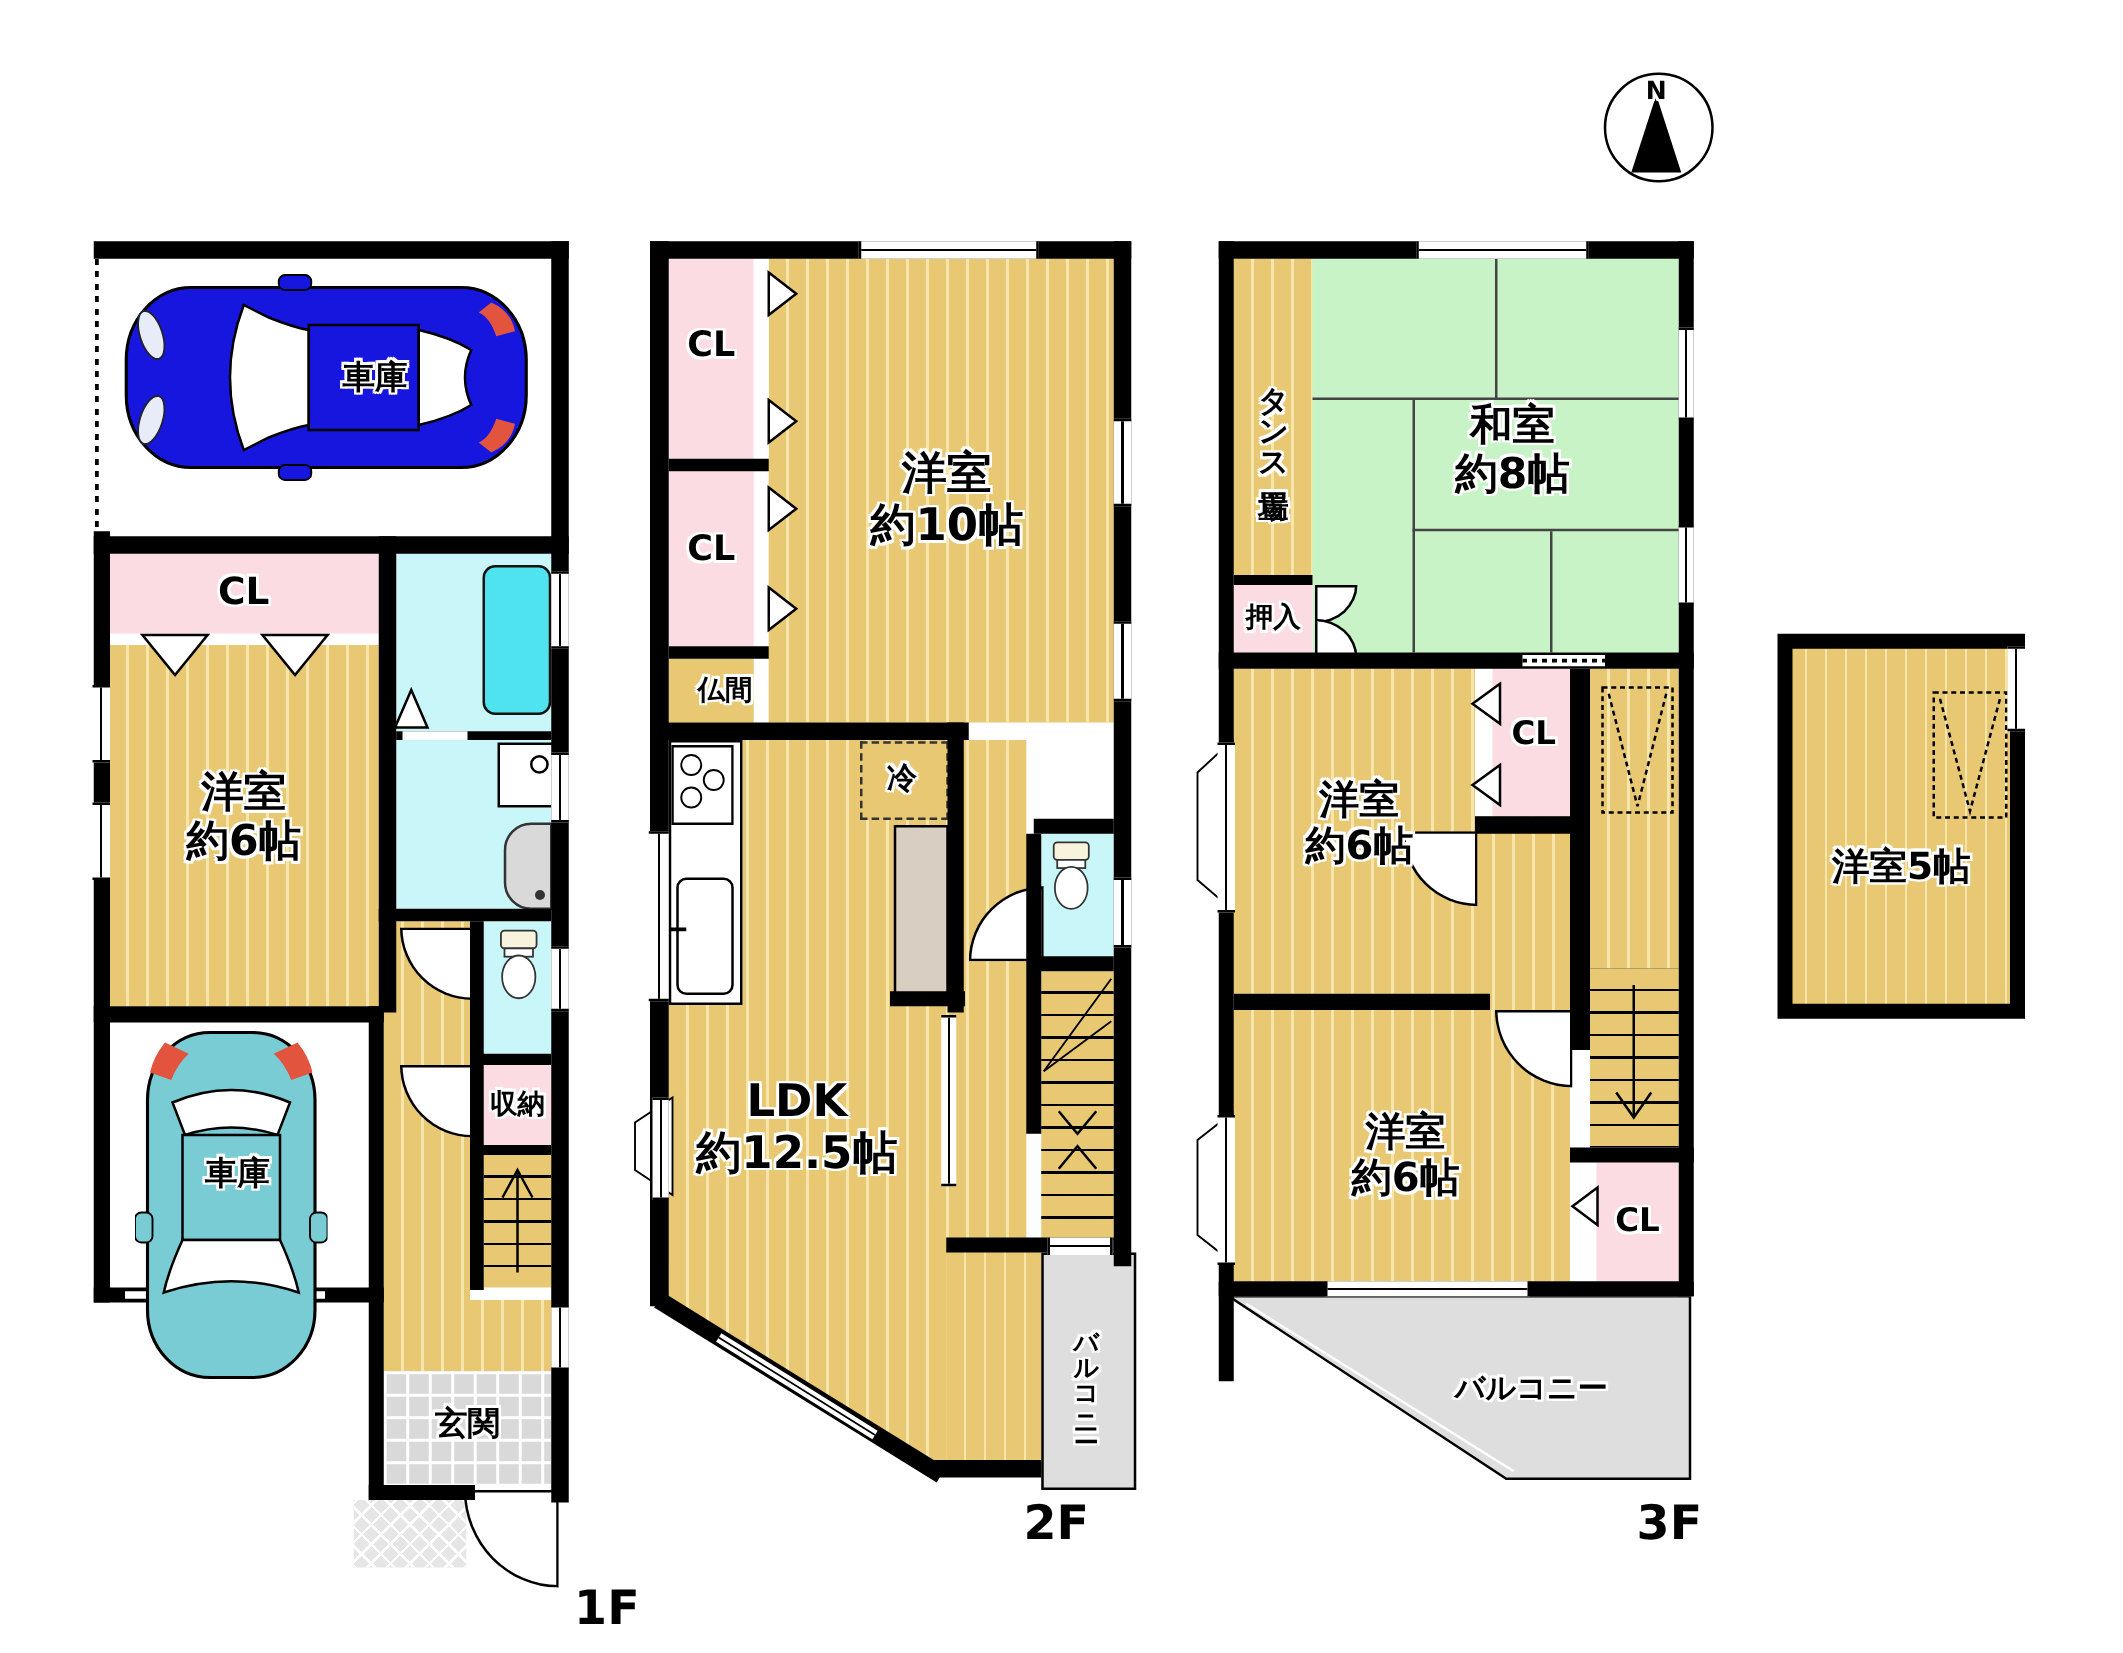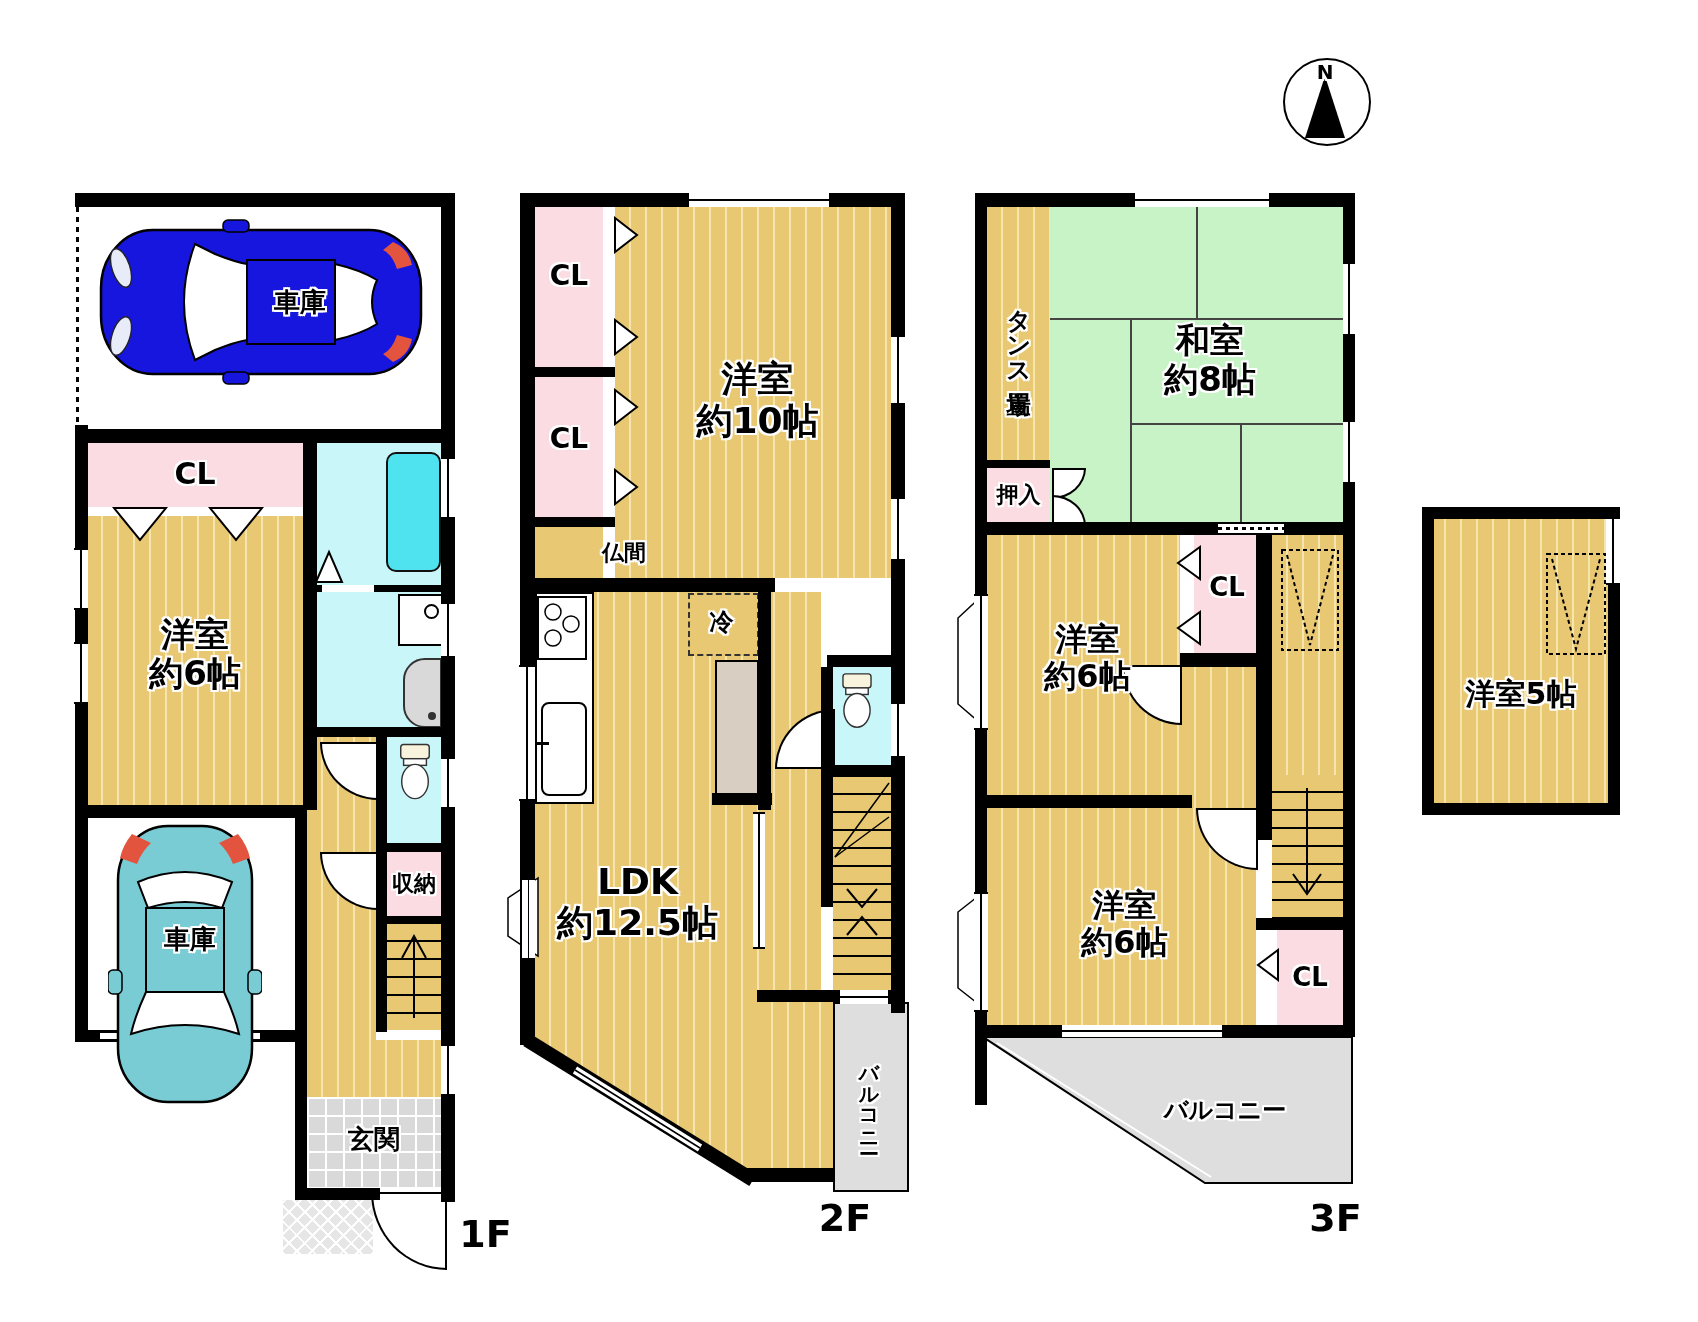--- a/index.html
+++ b/index.html
@@ -241,7 +241,7 @@
 
     <div class="lbl" style="left:535px;top:255px;width:68px;height:42px;font-size:28px;">CL</div>
     <div class="lbl" style="left:535px;top:418px;width:68px;height:42px;font-size:28px;">CL</div>
-    <div class="lbl" style="left:535px;top:533px;width:90px;height:40px;font-size:22px;margin-left:44px;">仏間</div>
+    <div class="lbl" style="left:535px;top:533px;width:90px;height:40px;font-size:22px;">仏間</div>
     <div class="lbl" style="left:650px;top:352px;width:215px;height:95px;font-size:36px;">洋室
 約10帖</div>
     <div class="lbl" style="left:688px;top:593px;width:67px;height:59px;font-size:24px;">冷</div>

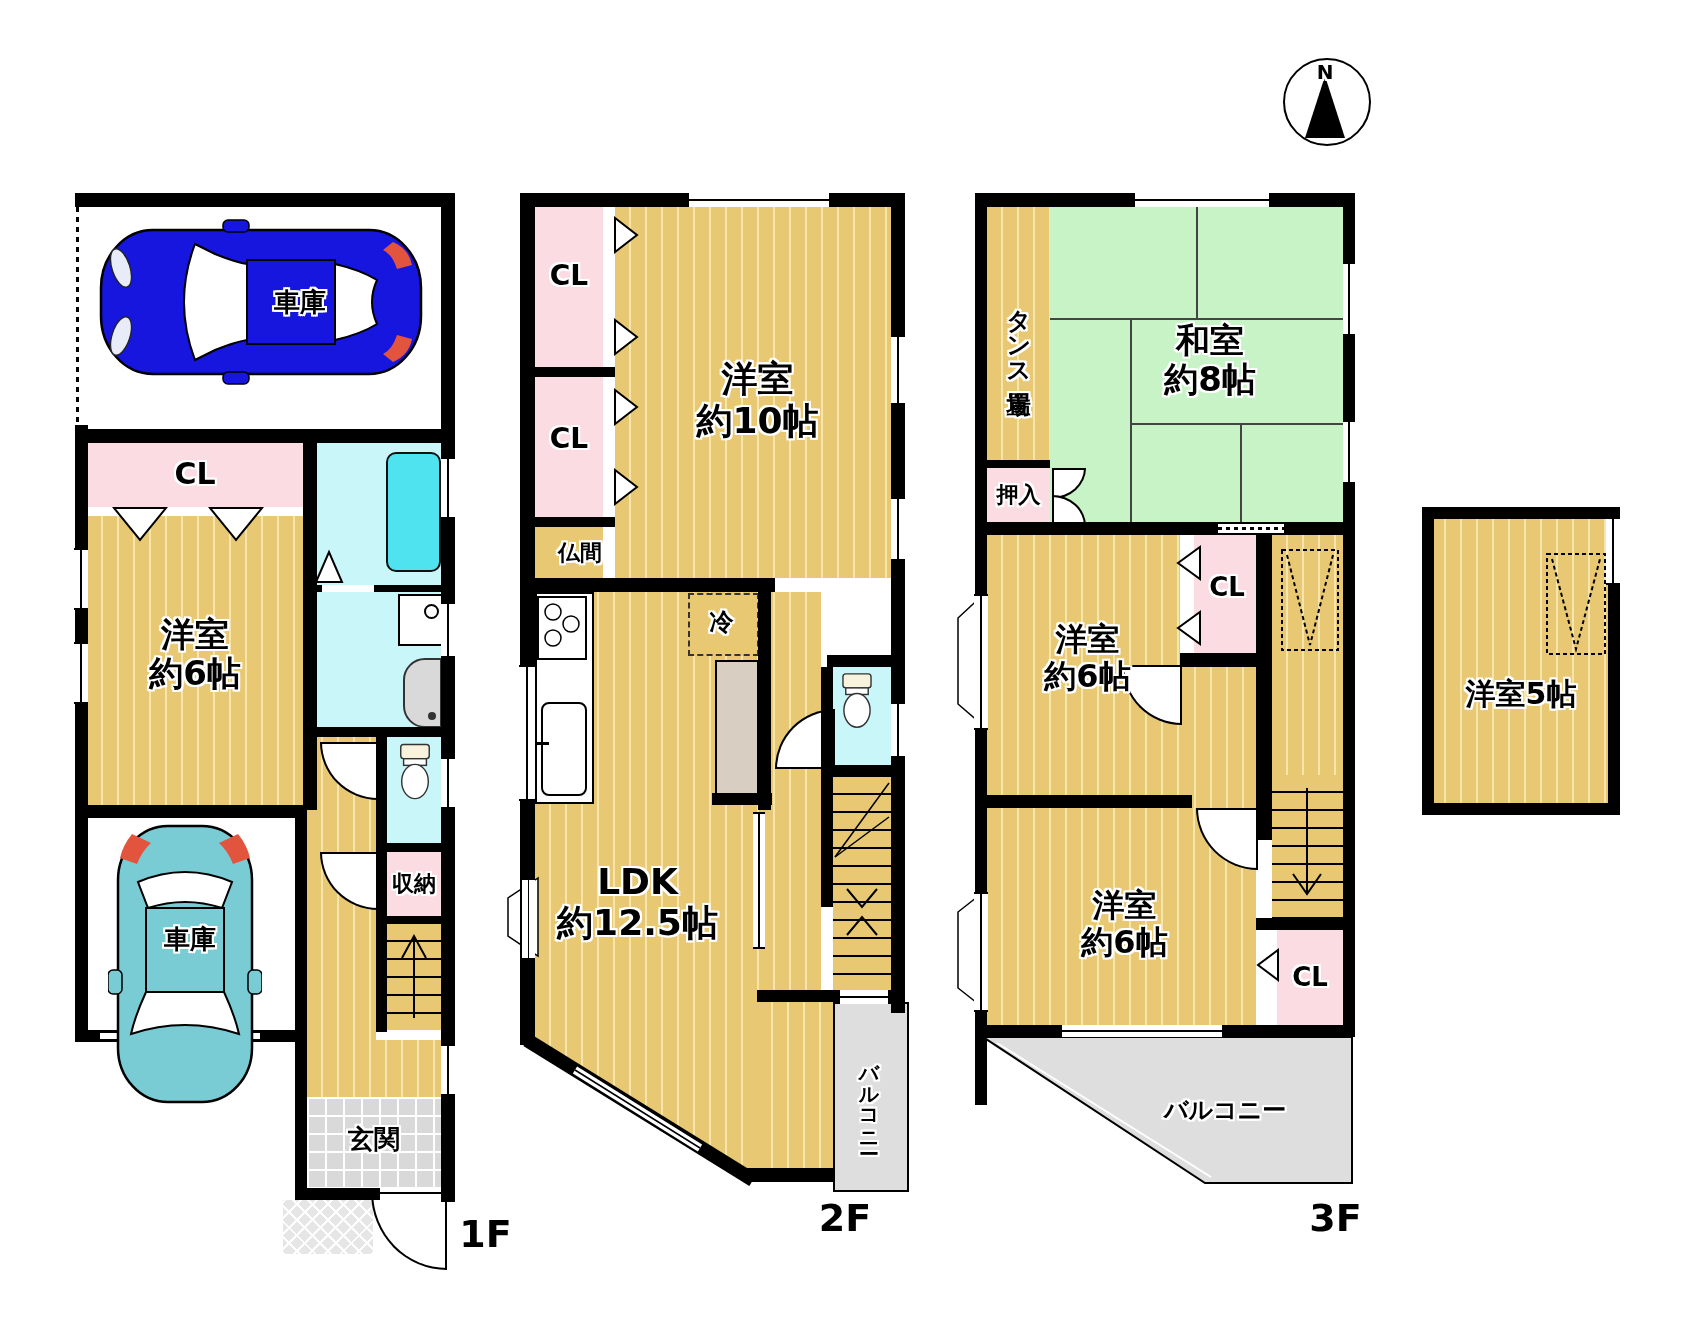--- a/index.html
+++ b/index.html
@@ -155,7 +155,7 @@
     <div class="lbl" style="left:385px;top:864px;width:58px;height:40px;font-size:22px;">収納</div>
     <div class="lbl" style="left:120px;top:920px;width:140px;height:40px;font-size:26px;">車庫</div>
     <div class="lbl" style="left:307px;top:1118px;width:134px;height:44px;font-size:26px;">玄関</div>
-    <div class="lbl" style="left:438px;top:1212px;width:95px;height:46px;font-size:38px;text-shadow:none;">1F</div>
+    <div class="lbl" style="left:438px;top:1264px;width:95px;height:46px;font-size:38px;text-shadow:none;">1F</div>
   </div>
 
   <div>

